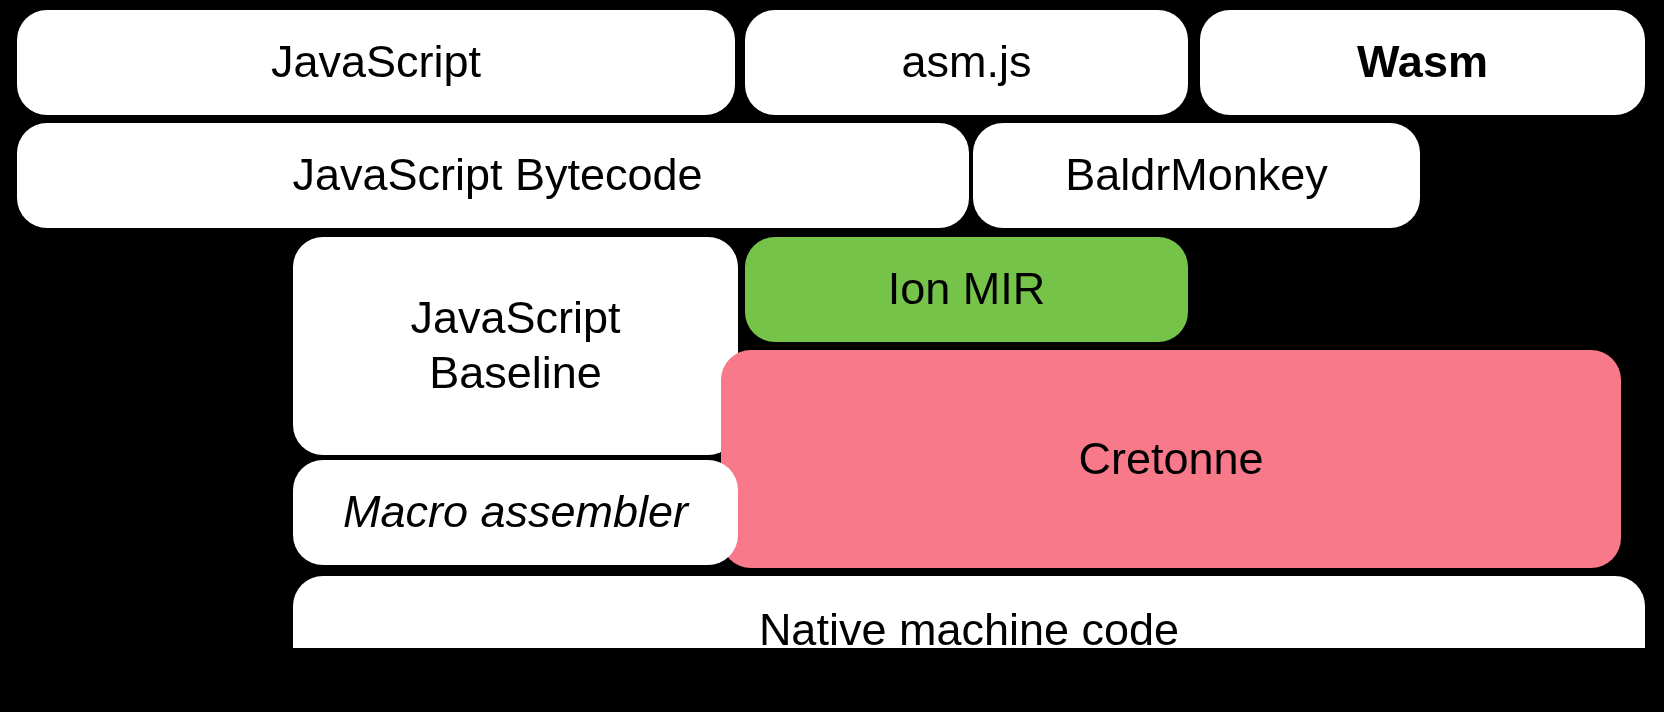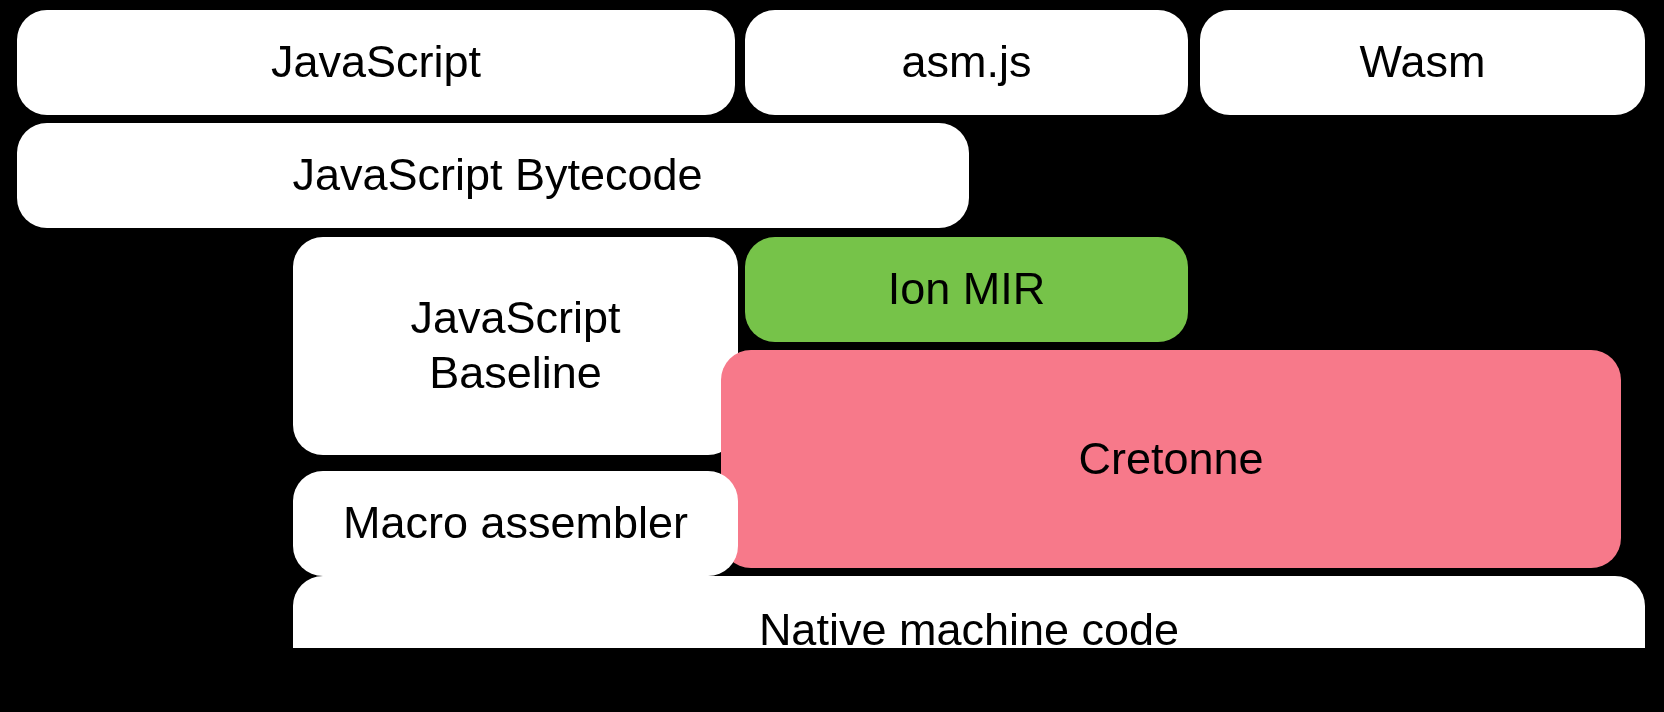--- a/index.html
+++ b/index.html
@@ -50,7 +50,7 @@
 
   <div class="box n-asmjs" style="background-color: rgb(255, 255, 255);">asm.js</div>
 
-  <div class="box n-wasm" style="background-color: rgb(255, 255, 255);">Wasm</div>
+  <div class="box n-wasm" style="background-color: rgb(255, 255, 255); font-weight: bold;">Wasm</div>
 
   <div class="box n-bytecode" style="background-color: rgb(255, 255, 255);">JavaScript Bytecode</div>
 

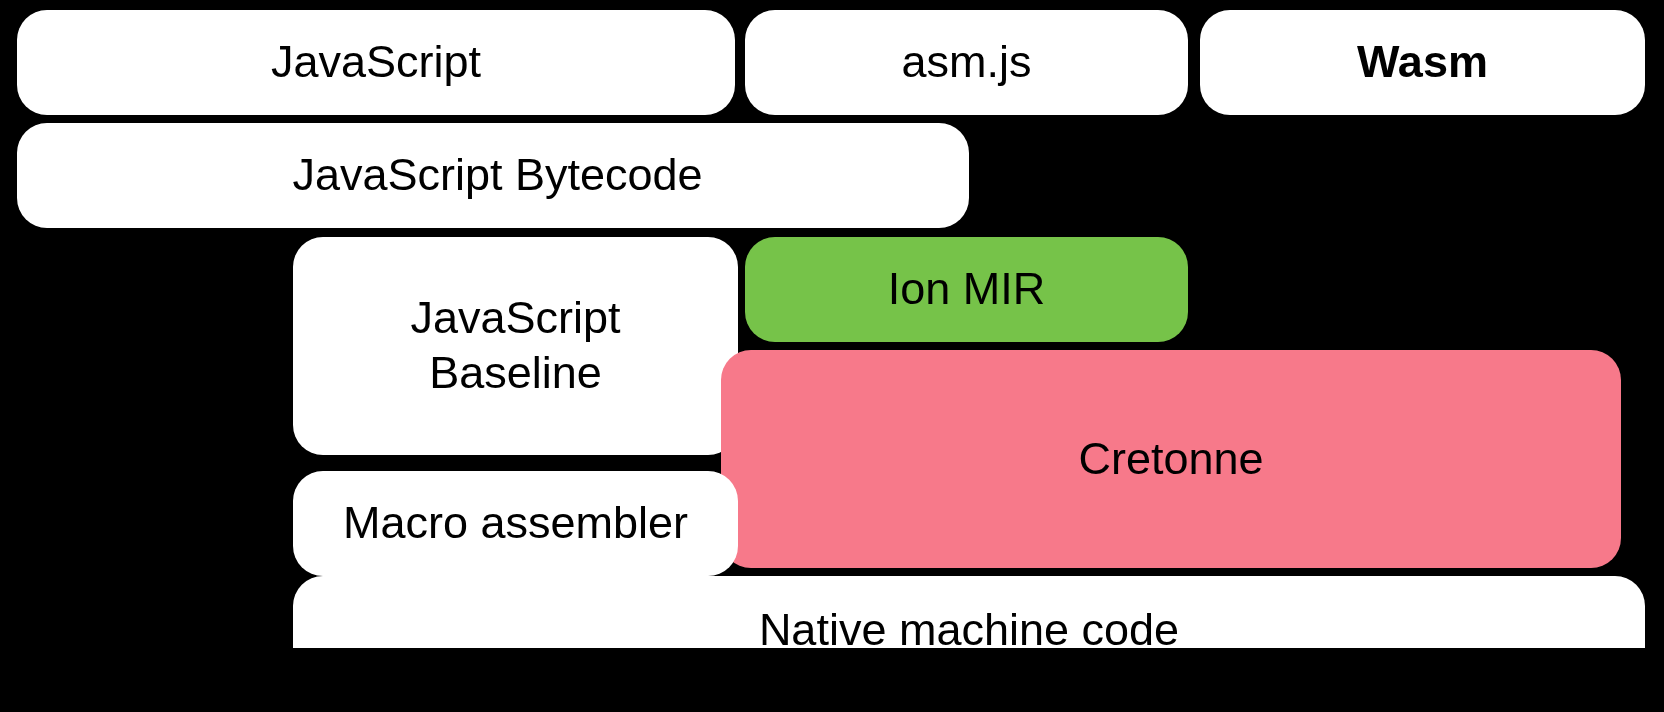--- a/index.html
+++ b/index.html
@@ -54,6 +54,7 @@
 
   <div class="box n-bytecode" style="background-color: rgb(255, 255, 255);">JavaScript Bytecode</div>
 
+  <div class="box n-baldrmonkey" style="background-color: rgb(255, 255, 255);">BaldrMonkey</div>
 
 
   <div class="box n-baseline" style="background-color: rgb(255, 255, 255);">JavaScript

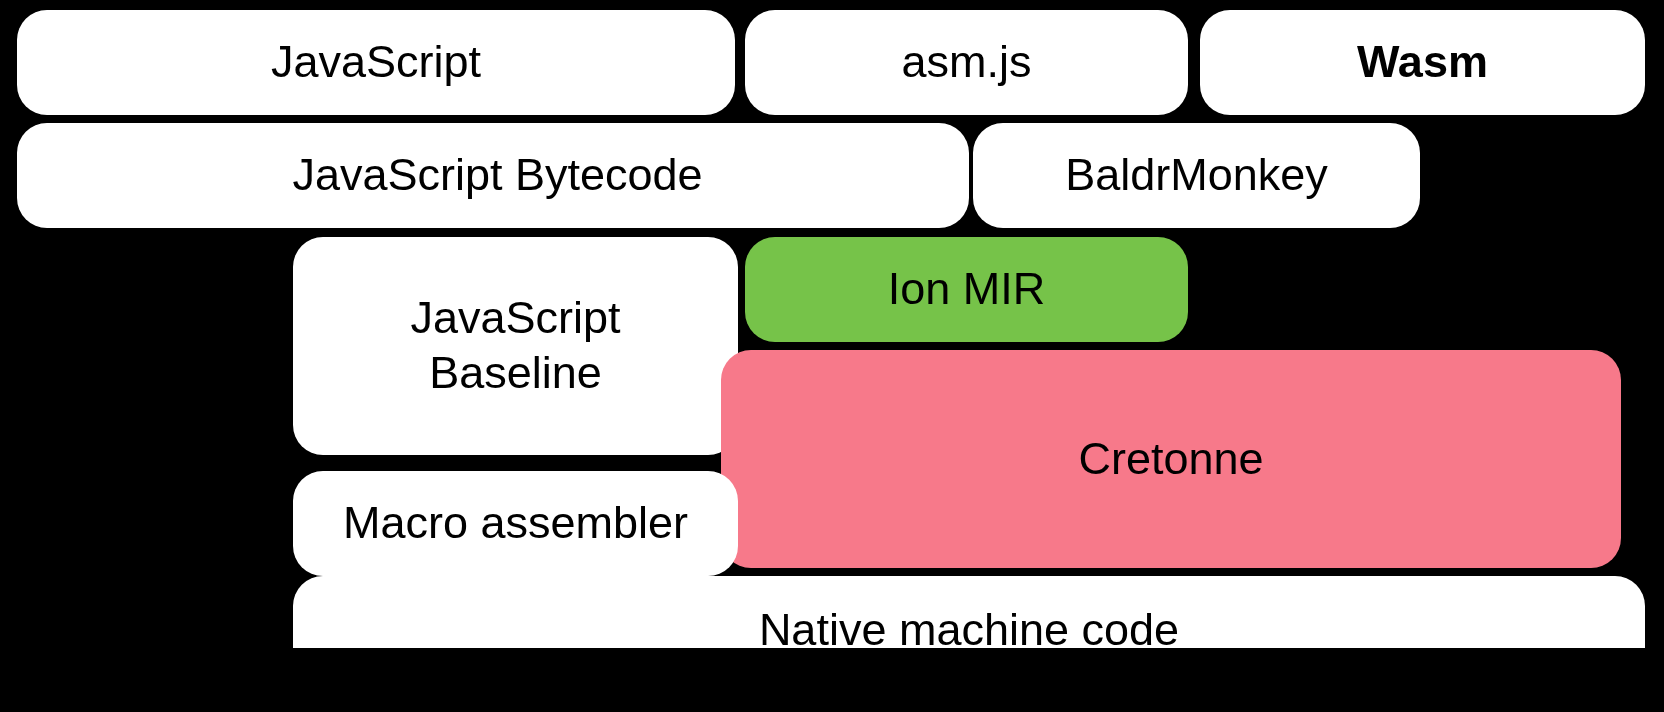--- a/index.html
+++ b/index.html
@@ -38,7 +38,7 @@
   .n-baseline     { left: 293px;  top: 237px; width: 445px;  height: 218px; }
   .n-ionmir       { left: 745px;  top: 237px; width: 443px;  height: 105px; }
   .n-cretonne     { left: 721px;  top: 350px; width: 900px;  height: 218px; }
-  .n-macro        { left: 293px;  top: 471px; width: 445px;  height: 105px; }
+  .n-macro        { left: 293px;  top: 460px; width: 445px;  height: 105px; font-style: italic; }
   .n-native       { left: 293px;  top: 576px; width: 1352px; height: 108px; }
 </style>
 </head>

